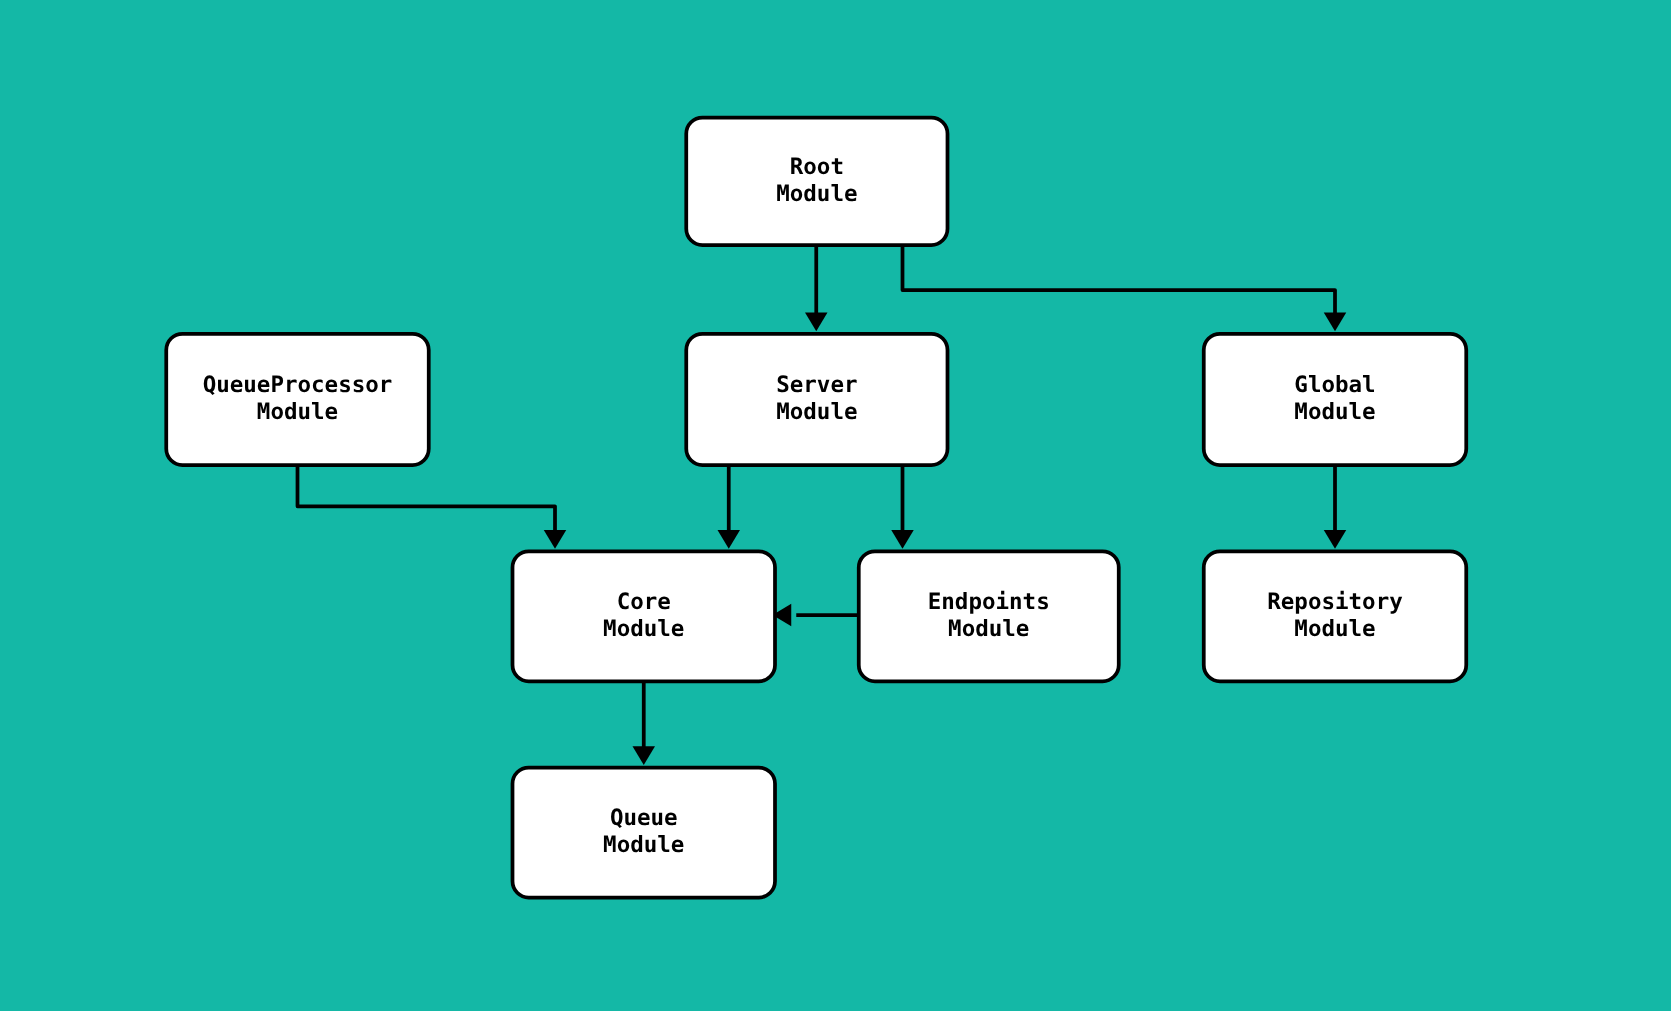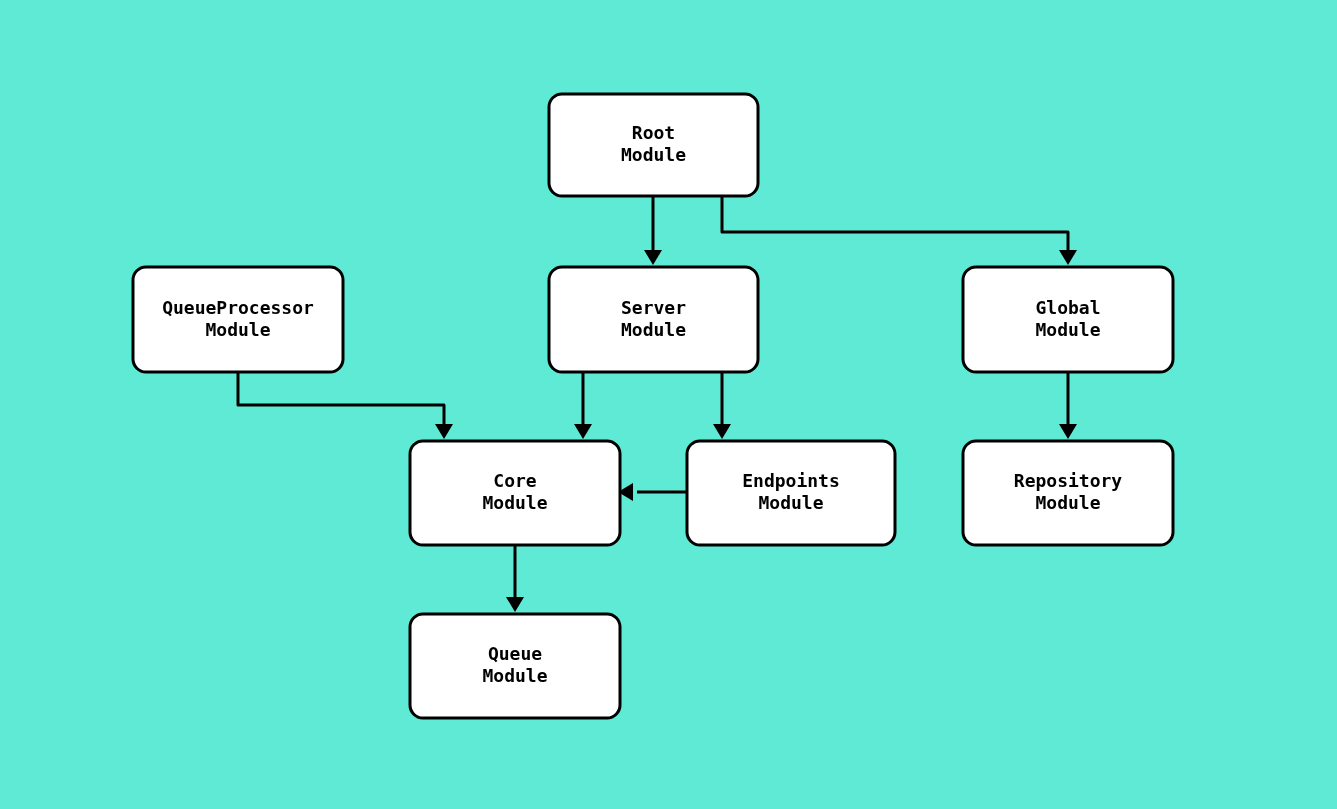--- a/index.html
+++ b/index.html
@@ -17,7 +17,7 @@
     position: relative;
     width: 1337px;
     height: 809px;
-    background: #5eead4;
+    background: #14b8a6;
   }
   svg.diagram-svg {
     position: absolute;

